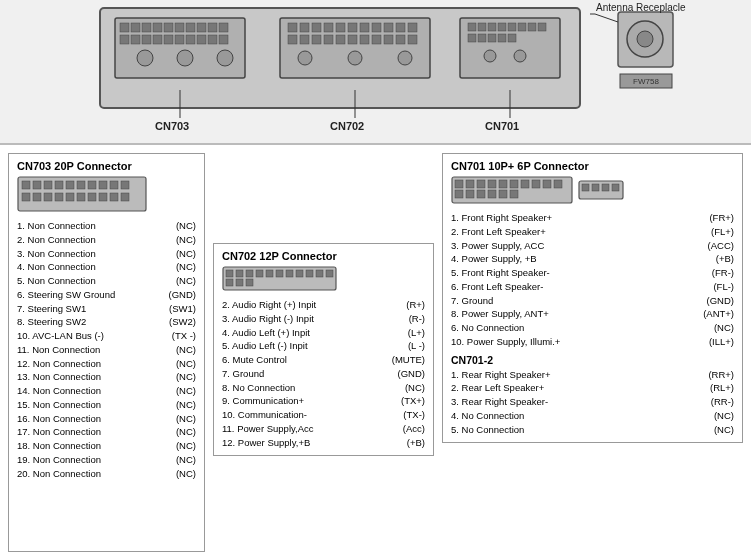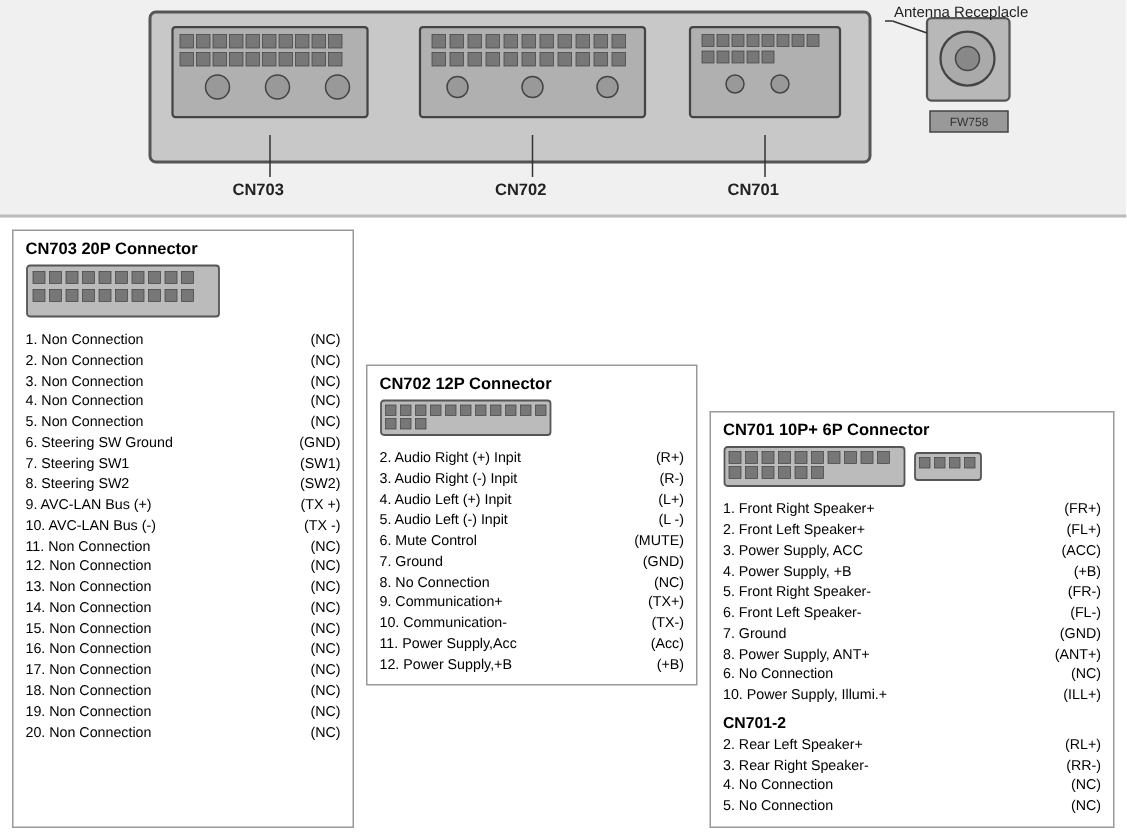--- a/index.html
+++ b/index.html
@@ -53,7 +53,7 @@
     }
 
     .left-panel {
-      width: 228px;
+      width: 197px;
     }
 
     .right-area {

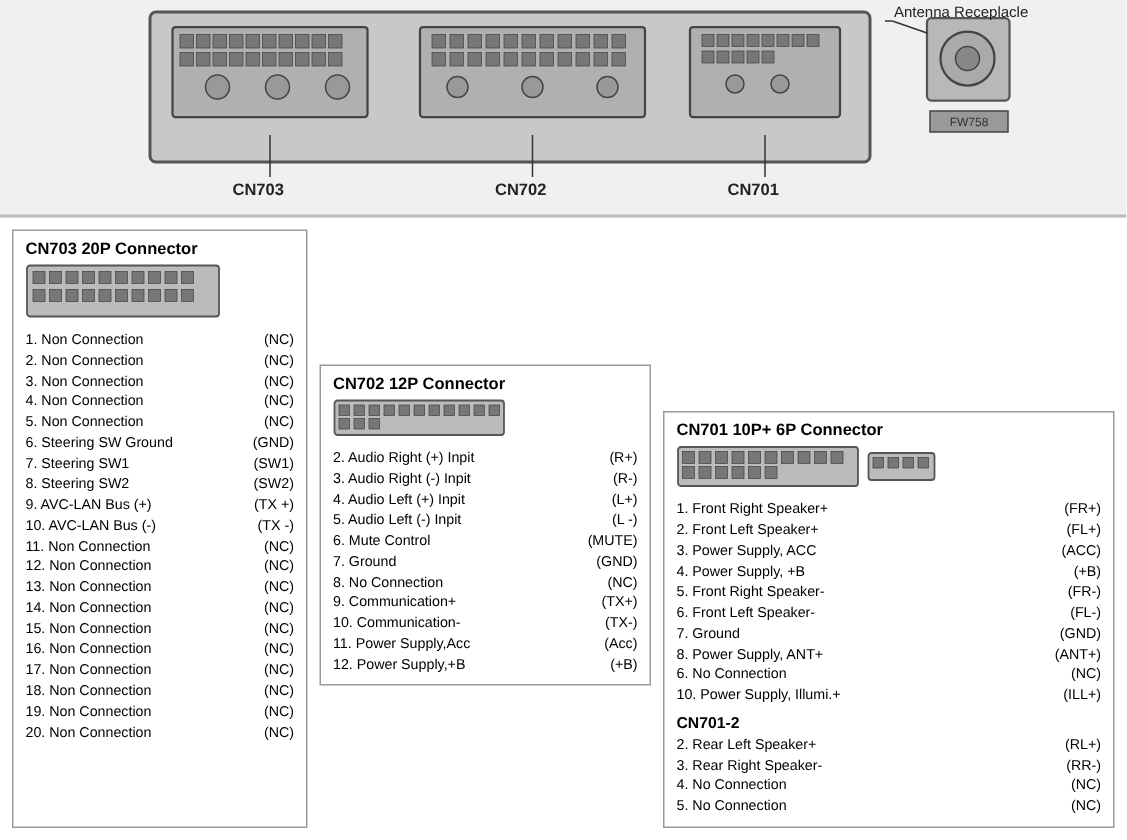--- a/index.html
+++ b/index.html
@@ -61,7 +61,6 @@
       display: flex;
       flex-direction: column;
       gap: 6px;
-      justify-content: flex-end;
     }
 
     .right-panel {

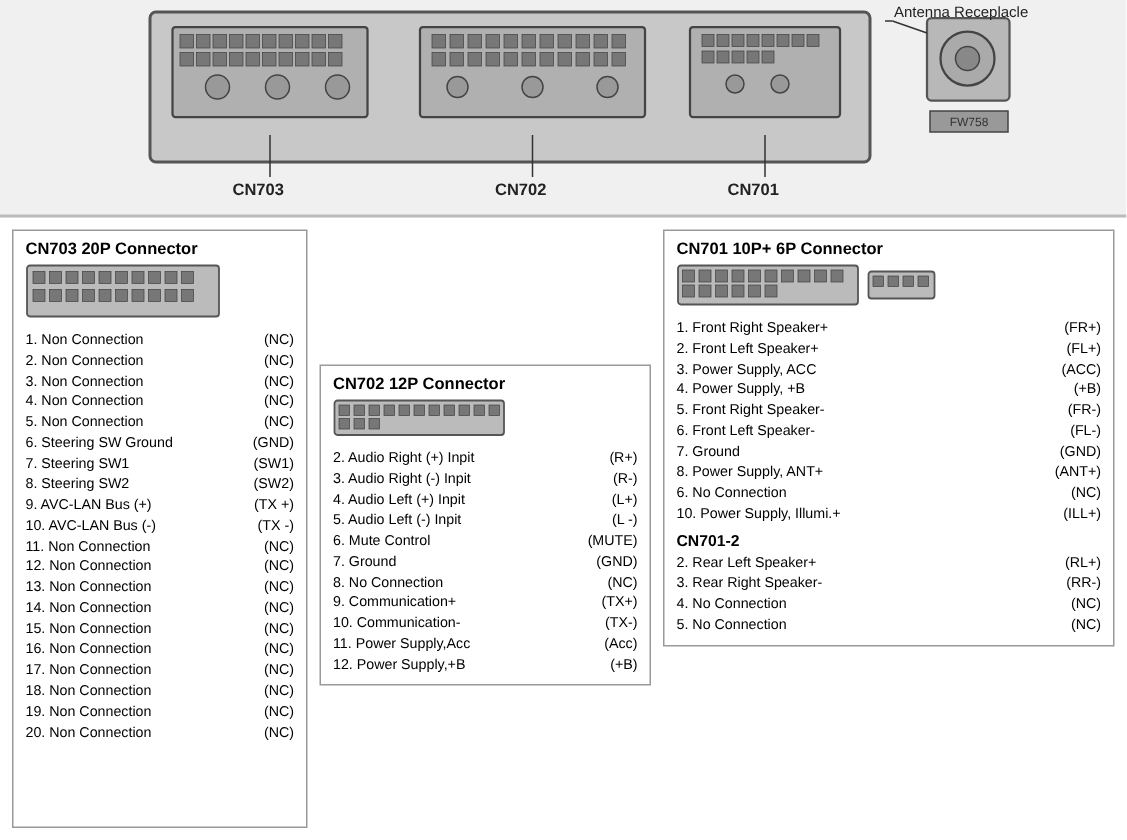--- a/index.html
+++ b/index.html
@@ -272,10 +272,6 @@
           <span class="code">(SW2)</span>
         </li>
         <li>
-          <span>9. AVC-LAN Bus (+)</span>
-          <span class="code">(TX +)</span>
-        </li>
-        <li>
           <span>10. AVC-LAN Bus (-)</span>
           <span class="code">(TX -)</span>
         </li>

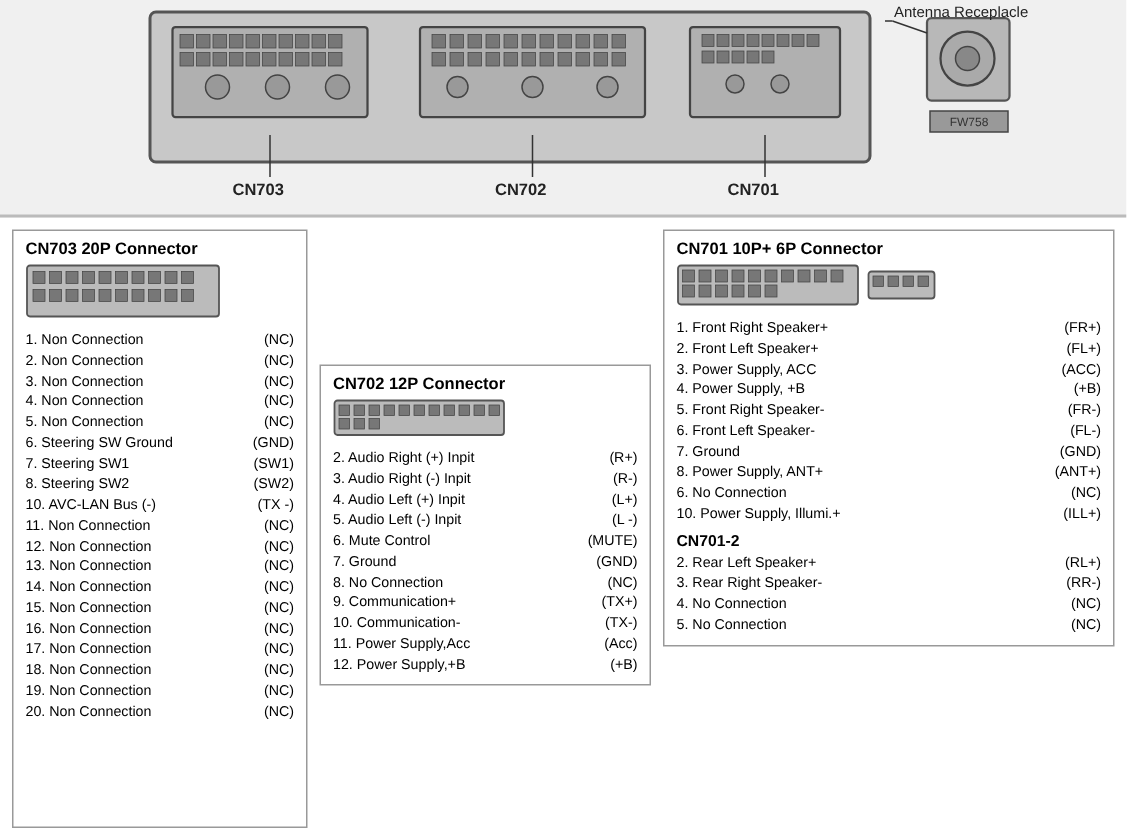--- a/index.html
+++ b/index.html
@@ -475,6 +475,10 @@
       <div class="sub-title" style="margin-top:5px;">CN701-2</div>
       <ul class="pin-list" id="cn701-2-list">
           <li>
+            <span>1. Rear Right Speaker+</span>
+            <span class="code">(RR+)</span>
+          </li>
+          <li>
             <span>2. Rear Left Speaker+</span>
             <span class="code">(RL+)</span>
           </li>

